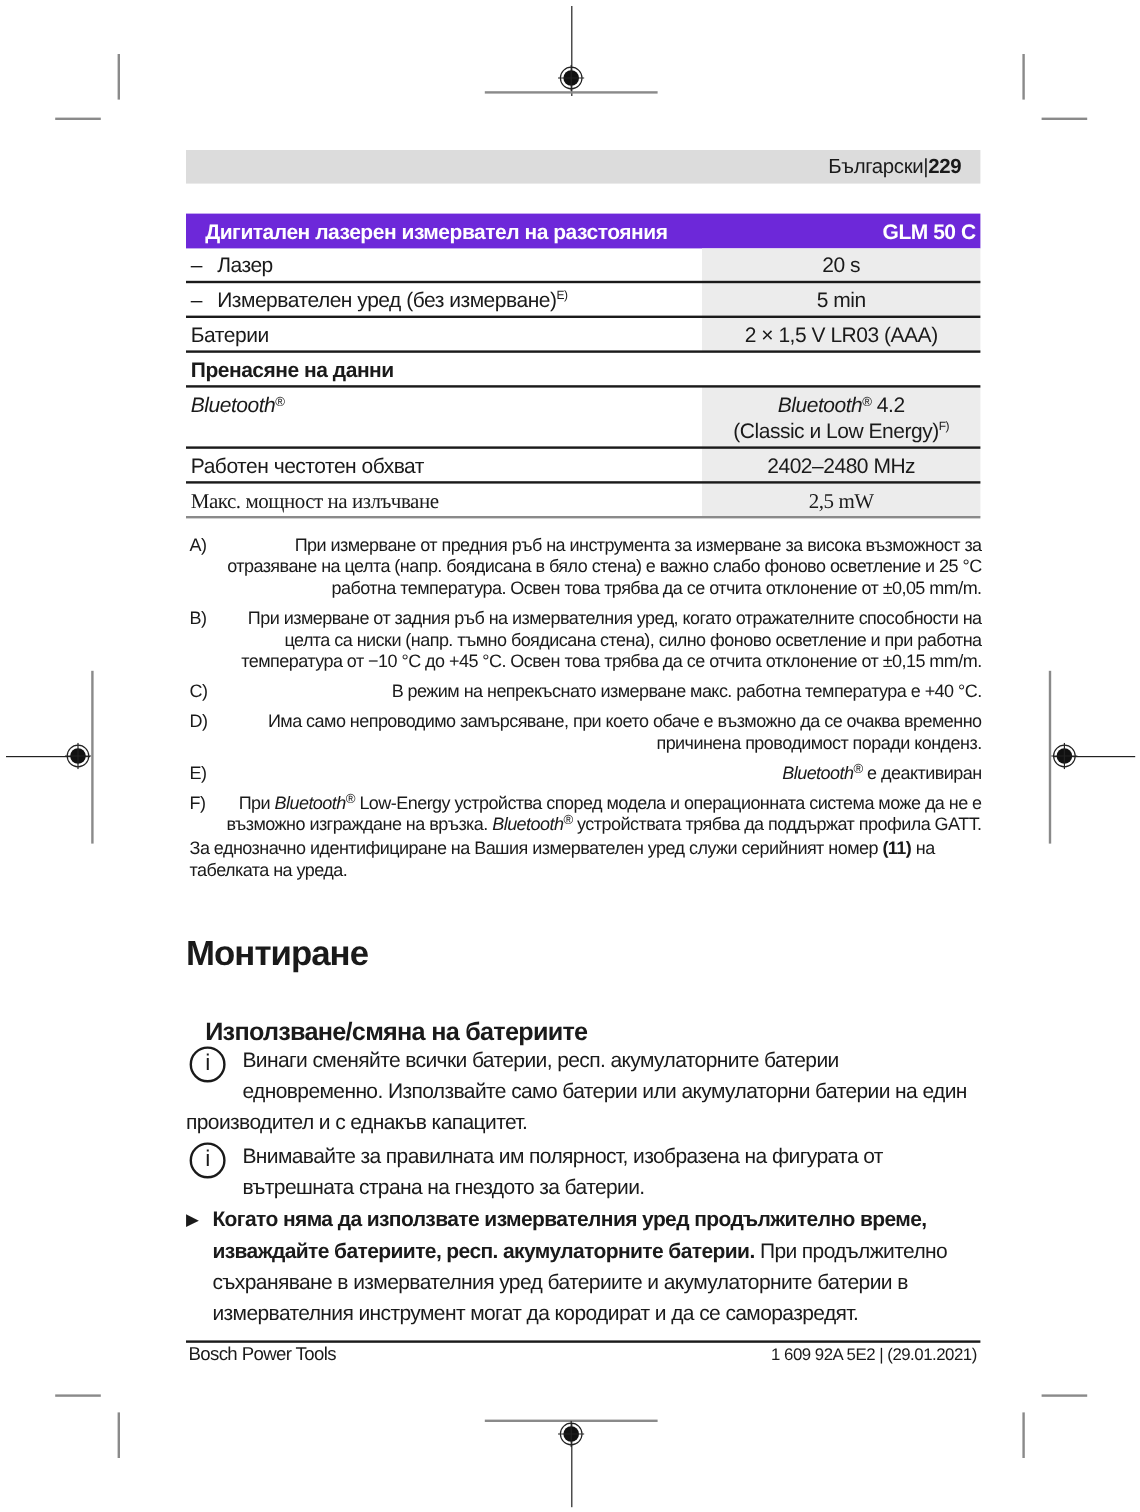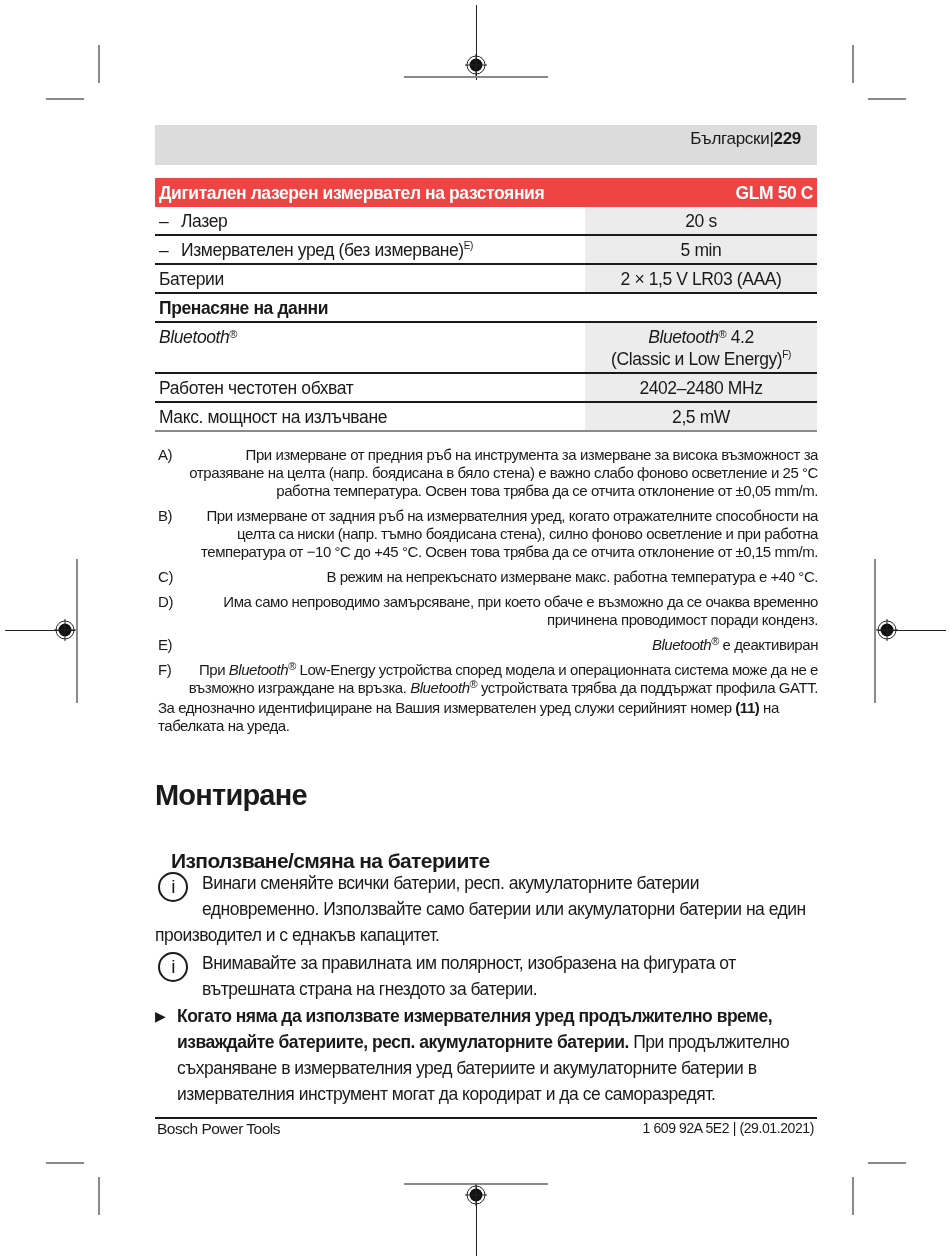--- a/index.html
+++ b/index.html
@@ -9,7 +9,7 @@
   .reg-line { position: absolute; background: #222; }
   .reg { position: absolute; width: 22px; height: 22px; }
 
-  .header-bar { position: absolute; left: 155px; top: 125px; width: 662px; height: 40px; background: #dcdcdc; }
+  .header-bar { position: absolute; left: 155px; top: 125px; width: 662px; height: 28px; background: #dcdcdc; }
   .header-text { position: absolute; right: 16px; top: 4px; font-size: 17px; letter-spacing: -0.3px; }
   .header-text b { font-weight: bold; }
 

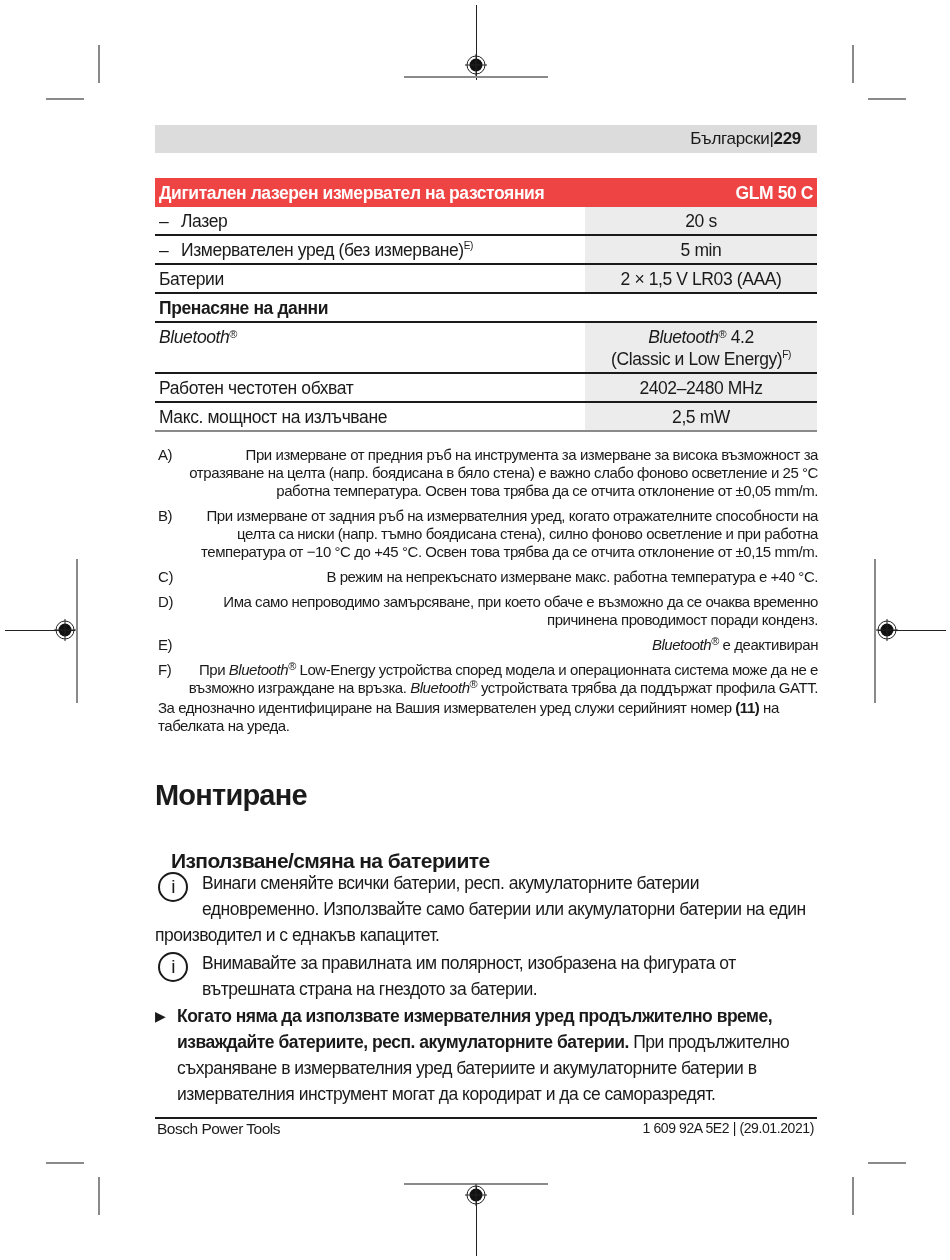--- a/index.html
+++ b/index.html
@@ -15,7 +15,7 @@
 
   table.spec { position: absolute; left: 155px; top: 178px; width: 662px; border-collapse: collapse; font-size: 17.5px; letter-spacing: -0.4px; }
   table.spec td { padding: 3px 4px 2px 4px; vertical-align: top; line-height: 22px; }
-  table.spec tr.head td { background: #ef4444; color: #fff; font-weight: bold; padding: 4px 4px 3px 4px; }
+  table.spec tr.head td { background: #6d28d9; color: #fff; font-weight: bold; padding: 4px 4px 3px 16px; }
   table.spec td.val { background: #ececec; text-align: center; width: 224px; }
   table.spec tr.row td { border-bottom: 2px solid #1a1a1a; }
   table.spec tr.section td { font-weight: bold; border-bottom: 2px solid #1a1a1a; }

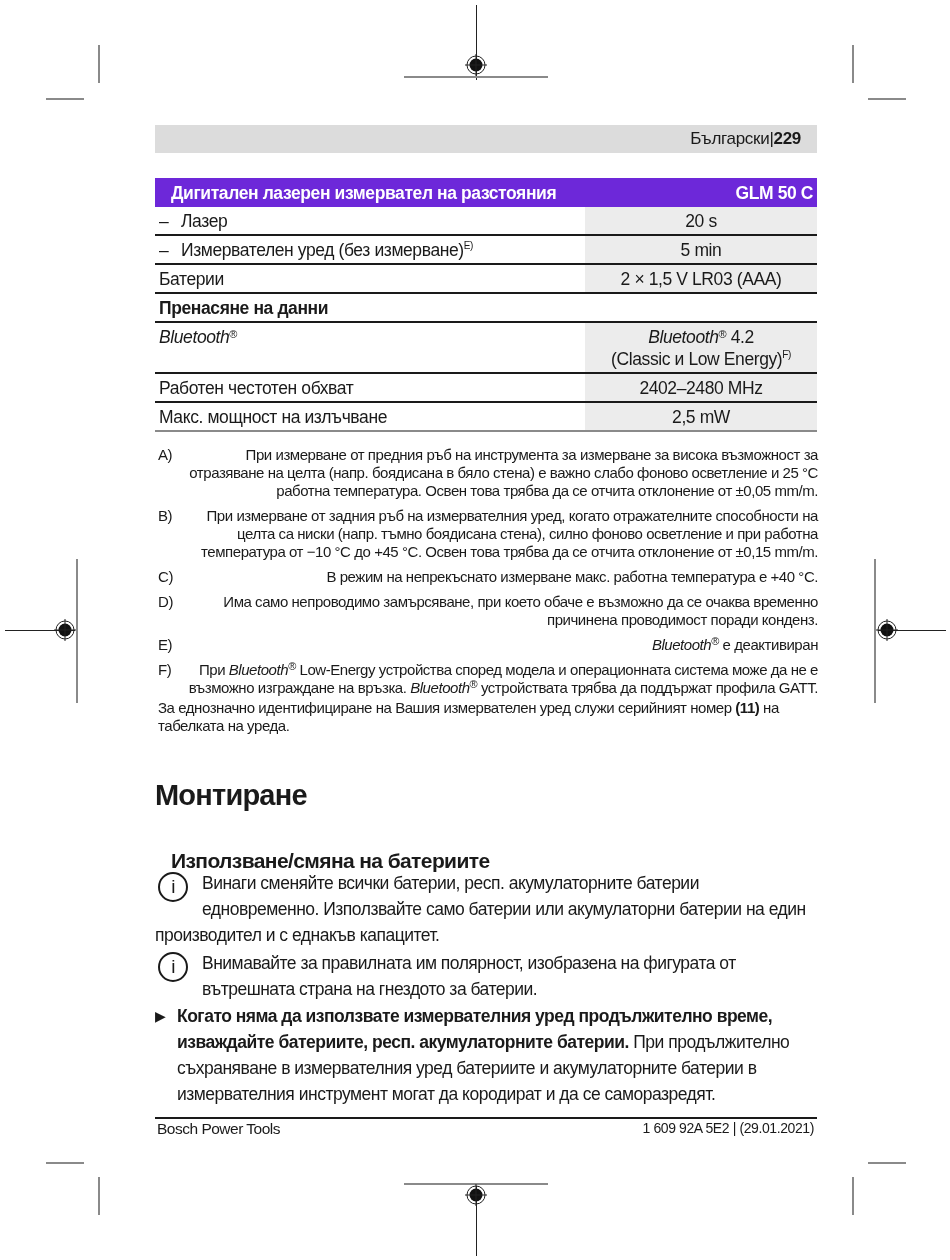--- a/index.html
+++ b/index.html
@@ -19,7 +19,7 @@
   table.spec td.val { background: #ececec; text-align: center; width: 224px; }
   table.spec tr.row td { border-bottom: 2px solid #1a1a1a; }
   table.spec tr.section td { font-weight: bold; border-bottom: 2px solid #1a1a1a; }
-  table.spec tr.last td { border-bottom: 2px solid #8a8a8a; }
+  table.spec tr.last td { border-bottom: 2px solid #8a8a8a; font-family: Liberation Serif, serif; }
   .dash { display: inline-block; width: 22px; }
   sup { font-size: 10px; vertical-align: 7px; line-height: 0; }
   .it { font-style: italic; }

